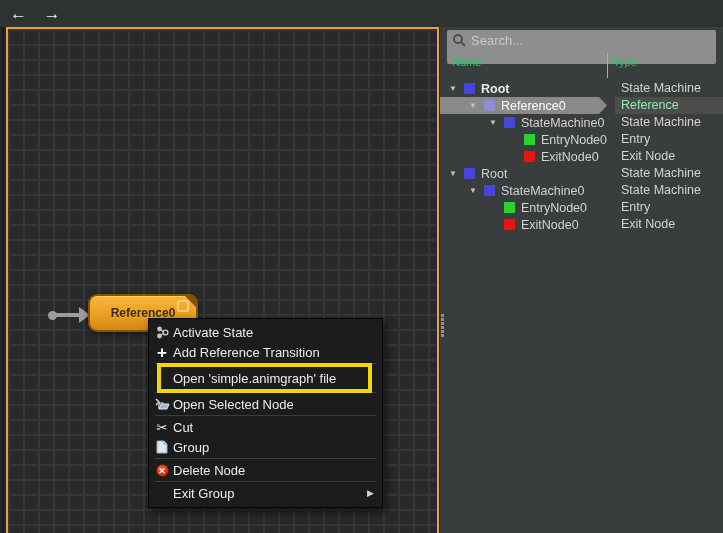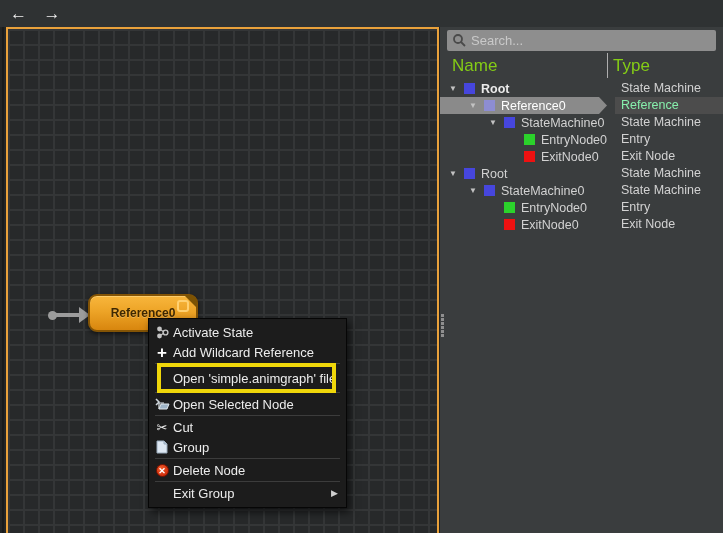--- a/index.html
+++ b/index.html
@@ -53,7 +53,7 @@
 
   
   #panel { left:440px; top:27px; width:283px; height:506px; background:#3a3d3e; }
-  #search-box { position:absolute; left:7px; top:3px; width:269px; height:21px;
+  #search-box { position:absolute; left:7px; top:3px; width:269px; height:34px;
                 background:#8e8e8e; border-radius:2px; }
   #search-box svg { position:absolute; left:5px; top:3px; }
   #search-input { position:absolute; left:24px; top:0; width:240px; height:21px; border:none;

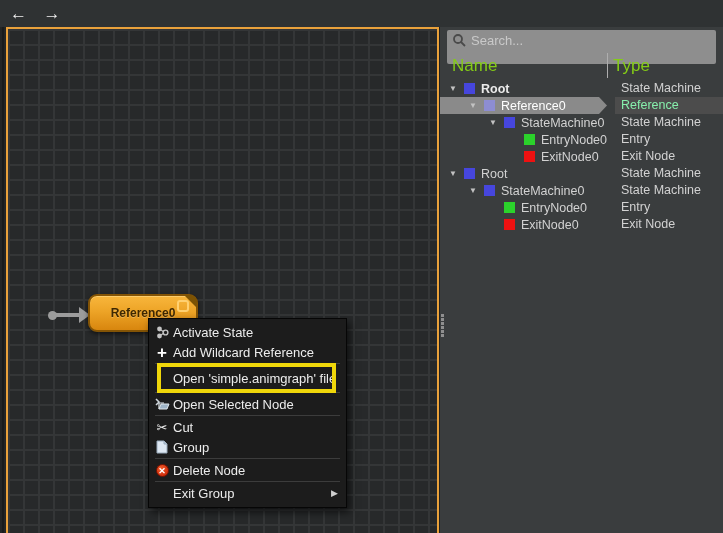--- a/index.html
+++ b/index.html
@@ -61,7 +61,7 @@
                   font-family:"Liberation Sans", sans-serif; }
   #search-input::placeholder { color:#c9c9c9; opacity:1; }
   #col-sep { position:absolute; left:167px; top:26px; width:1px; height:25px; background:#aeaeae; }
-  .col-header { position:absolute; top:29px; font-size:17px; color:#84cc16; }
+  .col-header { position:absolute; top:29px; font-size:11px; color:#22c55e; }
   #col-name { left:12px; }
   #col-type { left:173px; }
 

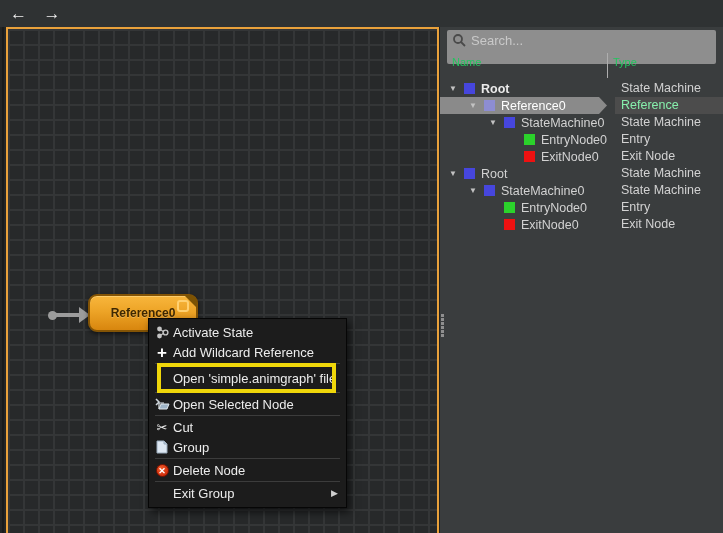--- a/index.html
+++ b/index.html
@@ -77,7 +77,7 @@
   .row-sel .type-cell { background:#4c4c4c; color:#86efac; }
 
   
-  #context-menu { left:148px; top:318px; width:199px; background:#1c1c1c;
+  #context-menu { left:148px; top:318px; width:235px; background:#1c1c1c;
                   border:1px solid #060606; box-shadow:3px 4px 8px rgba(0,0,0,.65);
                   padding:3px 0 4px 0; z-index:9; }
   .menu-item { position:relative; height:20px; display:flex; align-items:center;

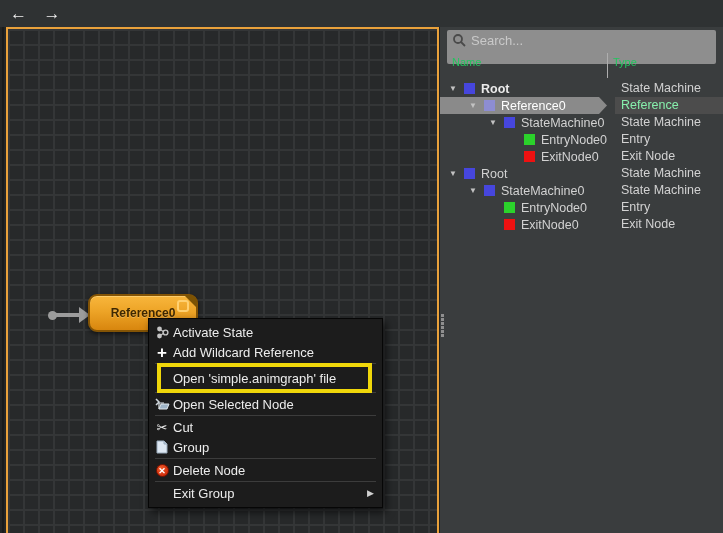--- a/index.html
+++ b/index.html
@@ -250,7 +250,7 @@
       <span class="mi-icon">
         <span style="font-size:17px;font-weight:bold;color:#fff;line-height:13px">+</span>
       </span>
-      <span class="mi-label">Add Wildcard Reference</span>
+      <span class="mi-label">Add Reference Transition</span>
     </div>
     <div class="menu-sep"></div>
     <div class="menu-item tall">

